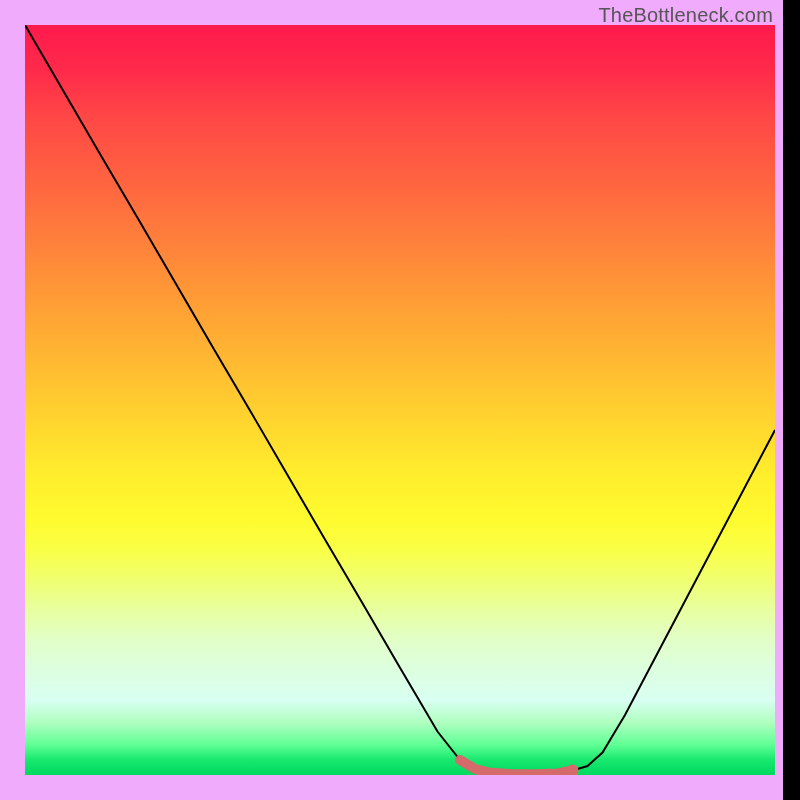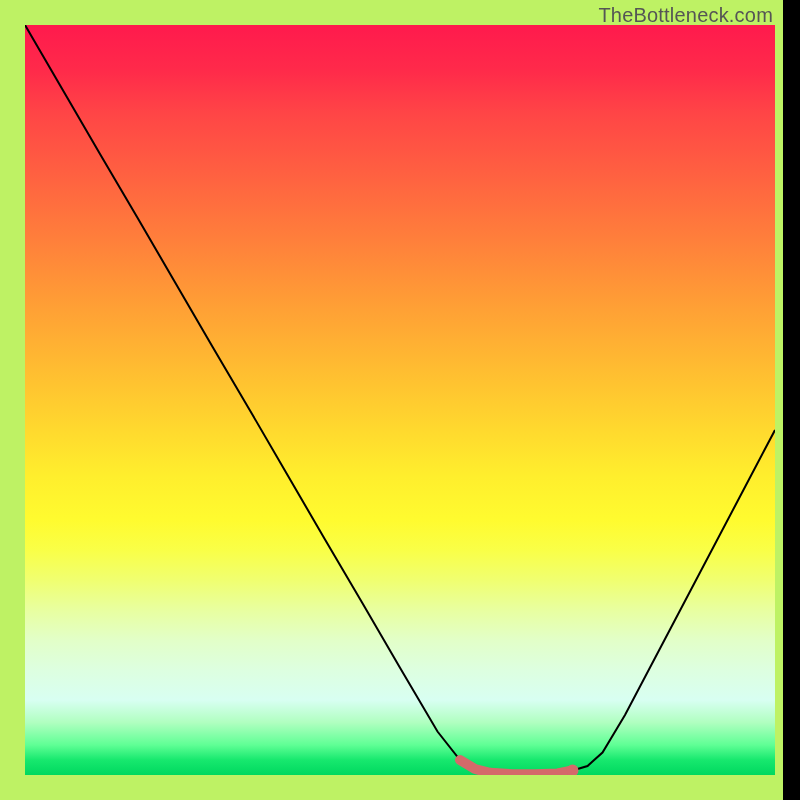--- a/index.html
+++ b/index.html
@@ -15,7 +15,7 @@
     position: relative;
     width: 783px;
     height: 800px;
-    background: #bef264;
+    background: #f0abfc;
     text-decoration: underline;
   }
   .plot-area {

